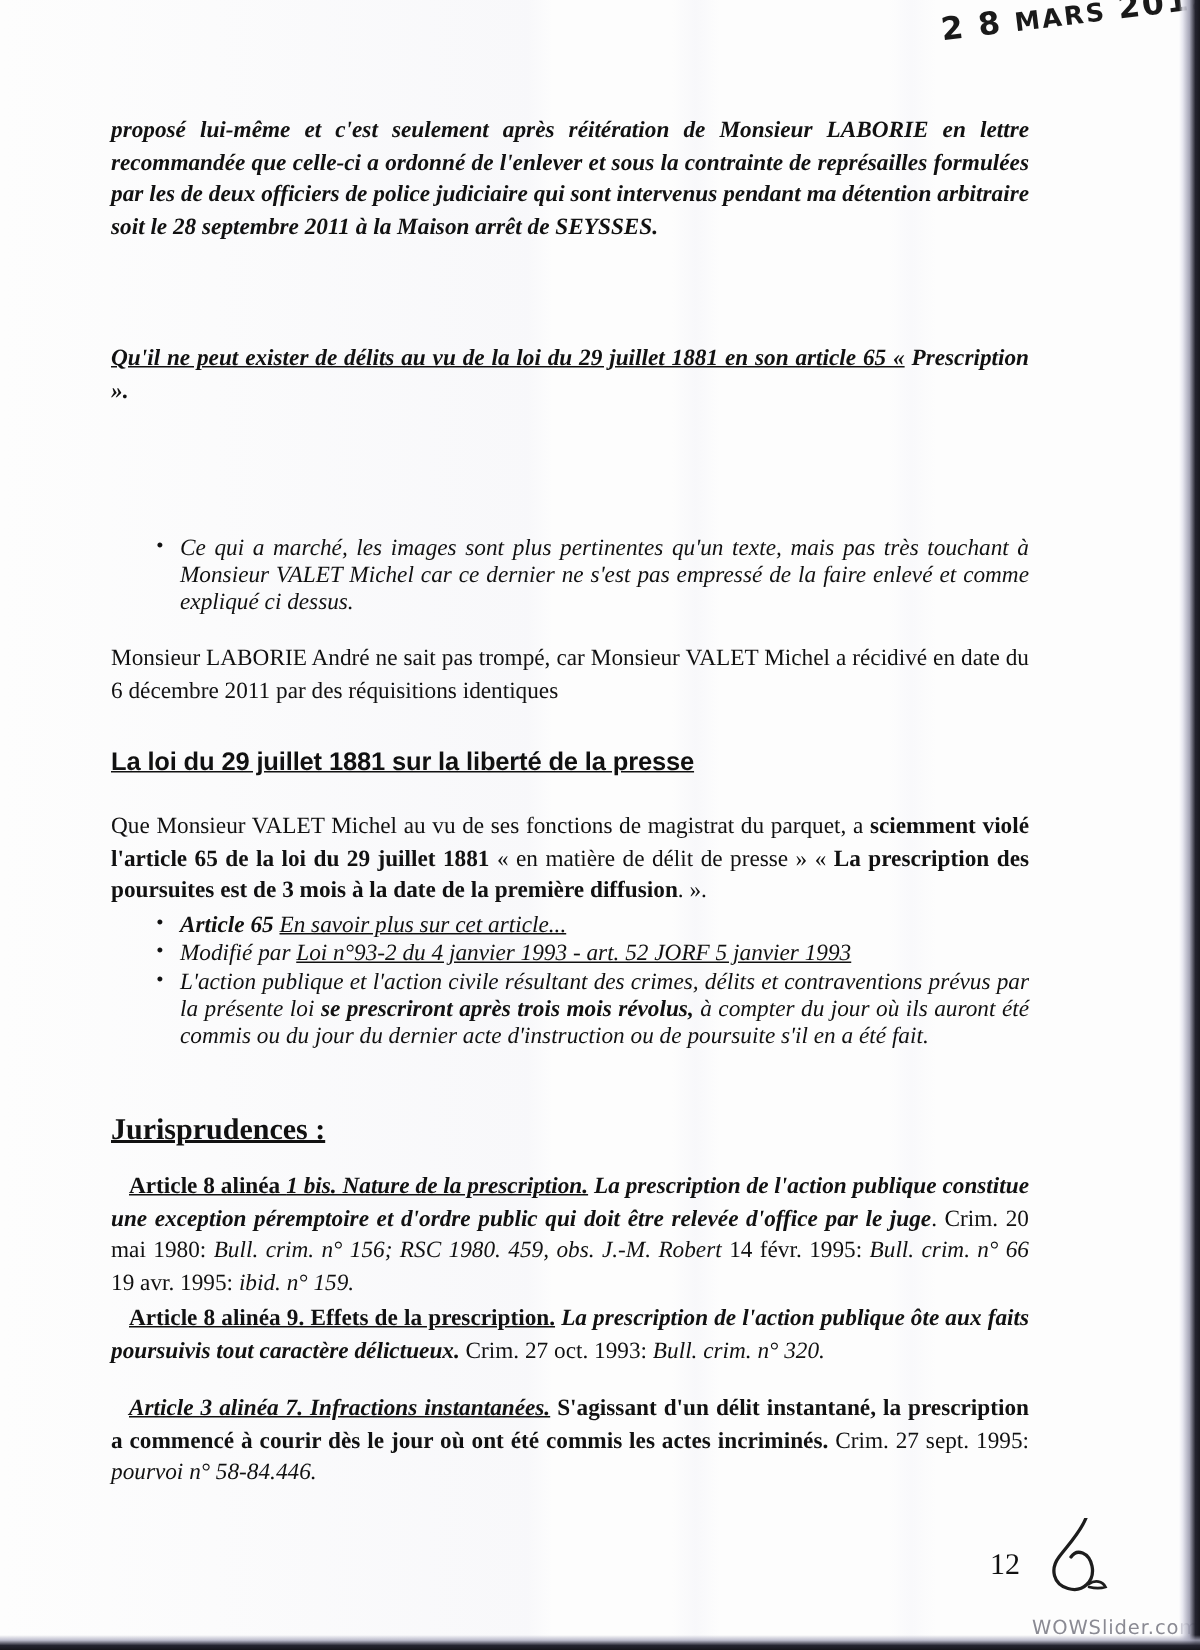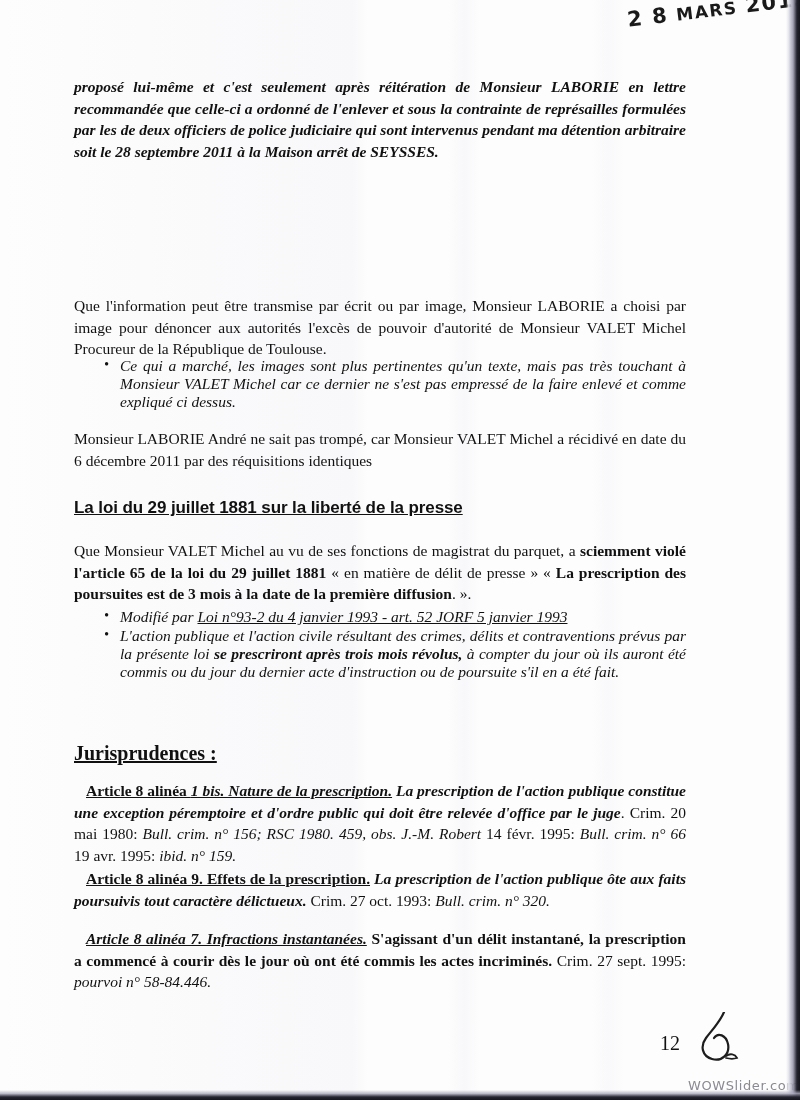--- a/index.html
+++ b/index.html
@@ -239,6 +239,9 @@
   </div>
 
 
+  <div class="col blk" id="blk-quil">
+    <p class="body-text"><span class="biu">Qu'il ne peut exister de délits au vu de la loi du 29 juillet 1881 en son article 65 «</span> <span class="bi">Prescription ».</span></p>
+  </div>
 
   <div class="col blk" id="blk-info">
     <p class="body-text">Que l'information peut être transmise par écrit ou par image, Monsieur LABORIE a choisi par image pour dénoncer aux autorités l'excès de pouvoir d'autorité de Monsieur VALET Michel Procureur de la République de Toulouse.</p>

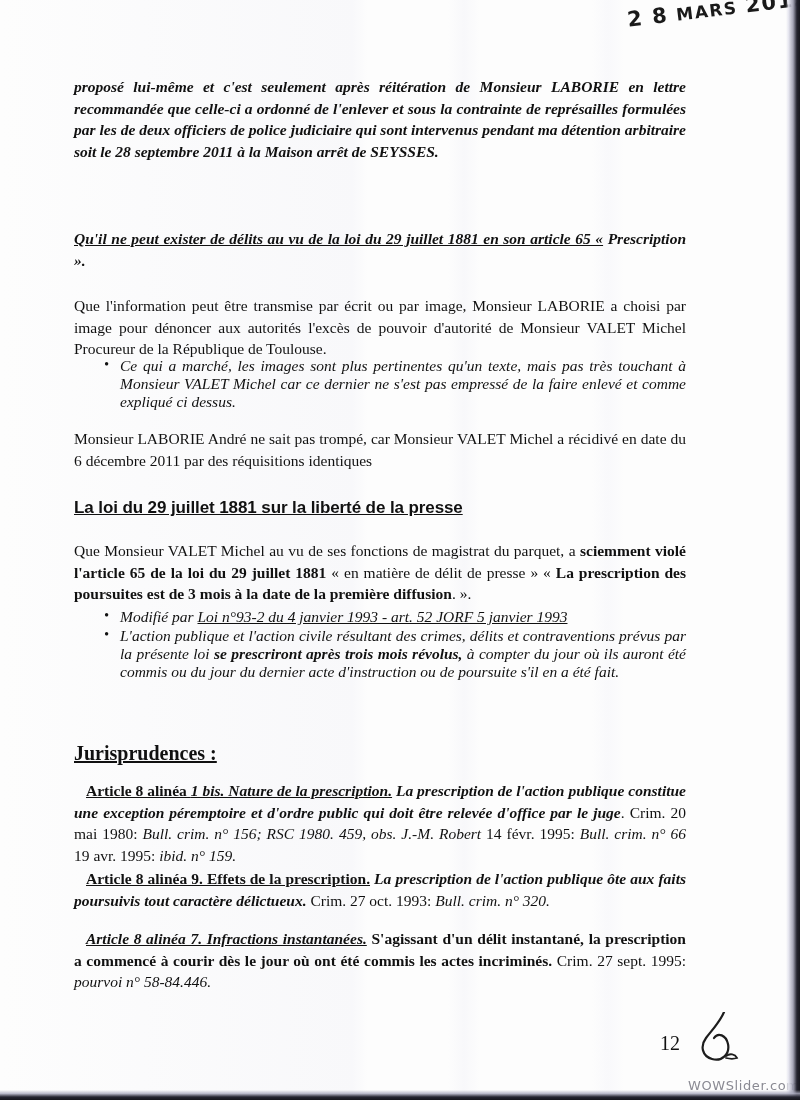--- a/index.html
+++ b/index.html
@@ -243,9 +243,6 @@
     <p class="body-text"><span class="biu">Qu'il ne peut exister de délits au vu de la loi du 29 juillet 1881 en son article 65 «</span> <span class="bi">Prescription ».</span></p>
   </div>
 
-  <div class="col blk" id="blk-info">
-    <p class="body-text">Que l'information peut être transmise par écrit ou par image, Monsieur LABORIE a choisi par image pour dénoncer aux autorités l'excès de pouvoir d'autorité de Monsieur VALET Michel Procureur de la République de Toulouse.</p>
-  </div>
 
   <div class="col blk" id="blk-bullet1">
     <ul class="bullet-list">

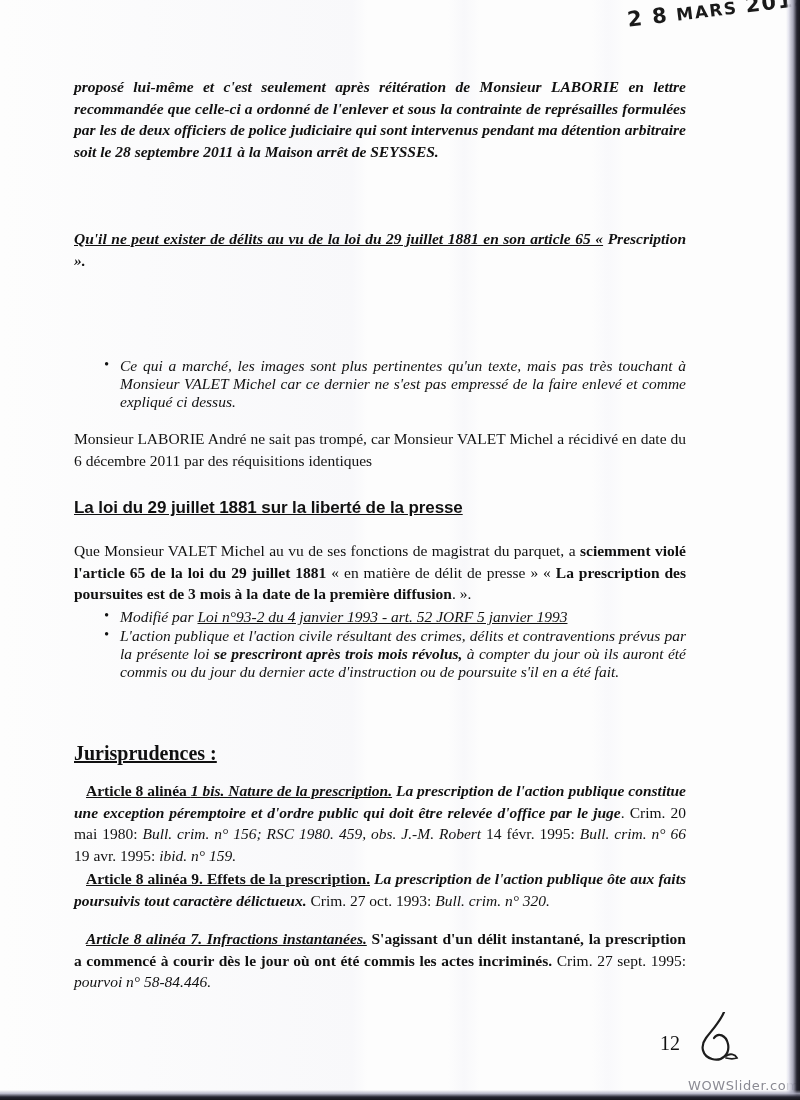--- a/index.html
+++ b/index.html
@@ -266,6 +266,7 @@
 
   <div class="col blk" id="blk-art65">
     <ul class="bullet-list">
+      <li><span class="b">Article 65</span> <span class="u">En savoir plus sur cet article...</span></li>
       <li><span>Modifié par </span><span class="u">Loi n°93-2 du 4 janvier 1993 - art. 52 JORF 5 janvier 1993</span></li>
       <li><span>L'action publique et l'action civile résultant des crimes, délits et contraventions prévus par la présente loi </span><span class="b">se prescriront après trois mois révolus,</span><span> à compter du jour où ils auront été commis ou du jour du dernier acte d'instruction ou de poursuite s'il en a été fait.</span></li>
     </ul>

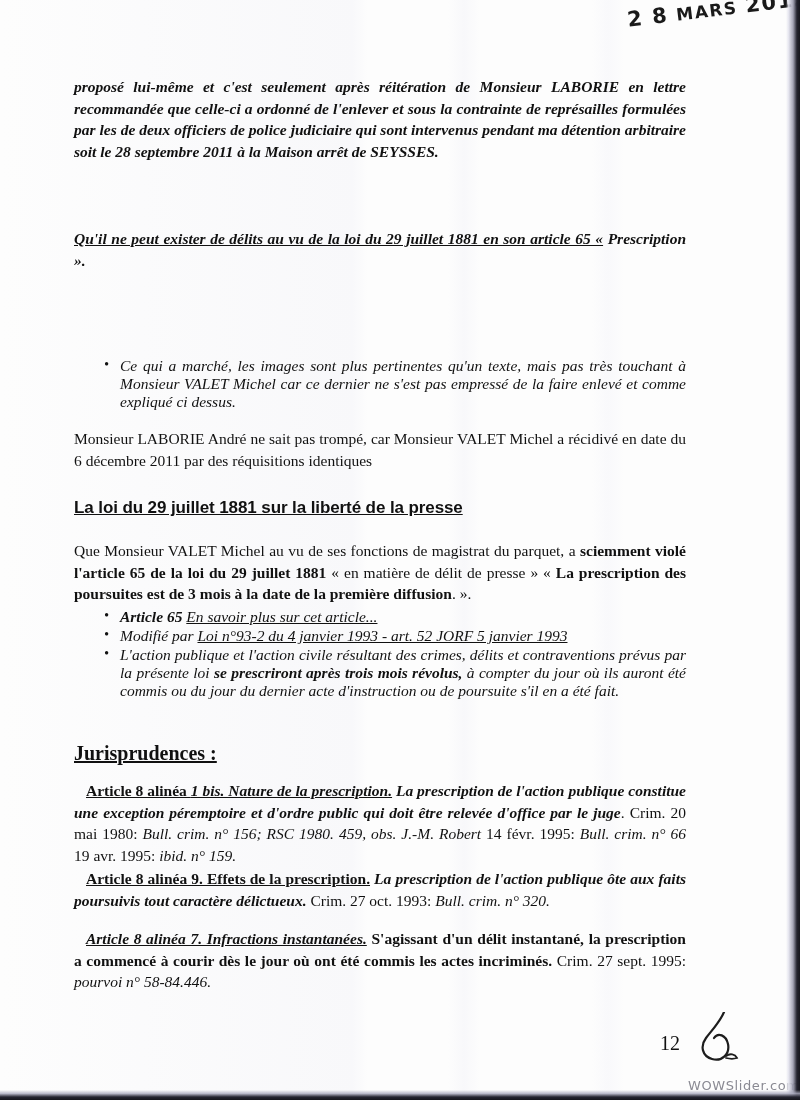--- a/index.html
+++ b/index.html
@@ -285,7 +285,7 @@
   </div>
 
   <div class="col blk" id="blk-j3">
-    <p class="juris-para"><span class="biu">Article 8 alinéa 7. Infractions instantanées.</span><span class="b"> S'agissant d'un délit instantané, la prescription a commencé à courir dès le jour où ont été commis les actes incriminés.</span><span> Crim. 27 sept. 1995: </span><span class="i">pourvoi n° 58-84.446.</span></p>
+    <p class="juris-para"><span class="biu">Article 3 alinéa 7. Infractions instantanées.</span><span class="b"> S'agissant d'un délit instantané, la prescription a commencé à courir dès le jour où ont été commis les actes incriminés.</span><span> Crim. 27 sept. 1995: </span><span class="i">pourvoi n° 58-84.446.</span></p>
   </div>
 
   <div id="page-number">12</div>

